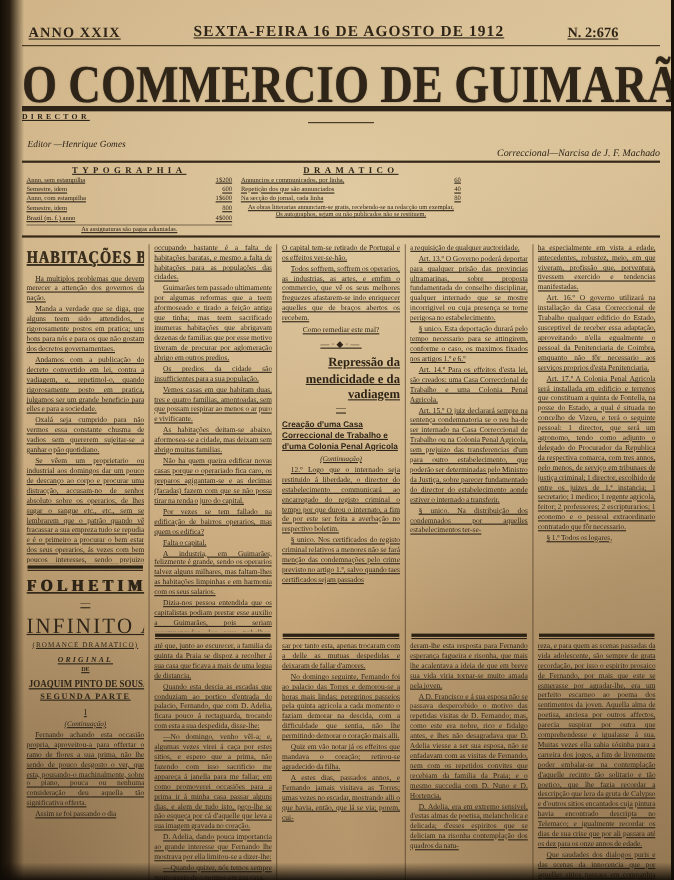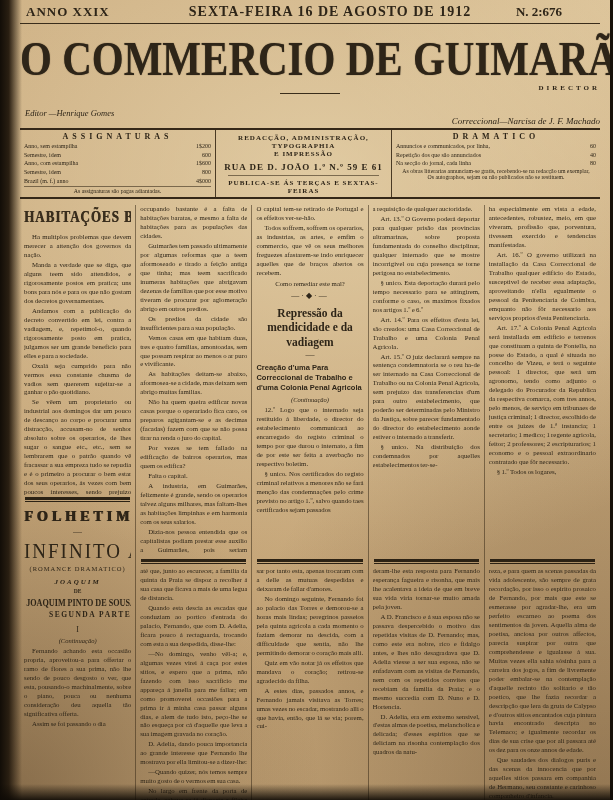--- a/index.html
+++ b/index.html
@@ -14,9 +14,10 @@
       radial-gradient(120% 120% at 100% 105%, rgba(66,44,22,.40), rgba(0,0,0,0) 55%),
       radial-gradient(130% 110% at 0% 100%, rgba(60,40,20,.45), rgba(0,0,0,0) 40%),
       linear-gradient(#caab7e, #c3a376);
-    padding:2px 10px 0 12px;
+    padding:20px 10px 0 12px;
     color:#2e2518;
     overflow:hidden;
+    text-decoration:underline;
   }
   .spine { position:absolute; left:0; top:0; bottom:0; width:22px;
     background:linear-gradient(90deg, #120d07 0%, #2a1f12 40%, rgba(42,31,18,0) 100%); z-index:5; }

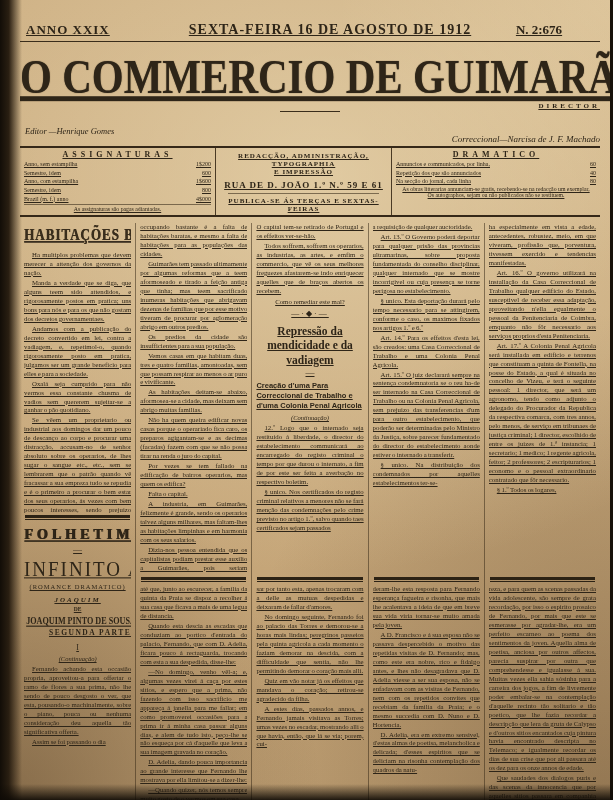--- a/index.html
+++ b/index.html
@@ -28,7 +28,7 @@
   .topline { display:flex; align-items:flex-end; padding:2px 6px 3px 6px;
     border-bottom:1.5px solid #3a2d1b; }
   .topline .anno { font-size:13px; font-weight:bold; letter-spacing:1px; width:150px; }
-  .topline .date { font-size:14px; font-weight:bold; letter-spacing:1px; flex:1; text-align:center; }
+  .topline .date { font-size:14px; font-weight:bold; letter-spacing:1px; flex:1; text-align:left; }
   .topline .num  { font-size:13px; font-weight:bold; width:110px; text-align:center; }
 
   .main-title { text-align:center; font-size:41px; font-weight:bold; letter-spacing:0px;

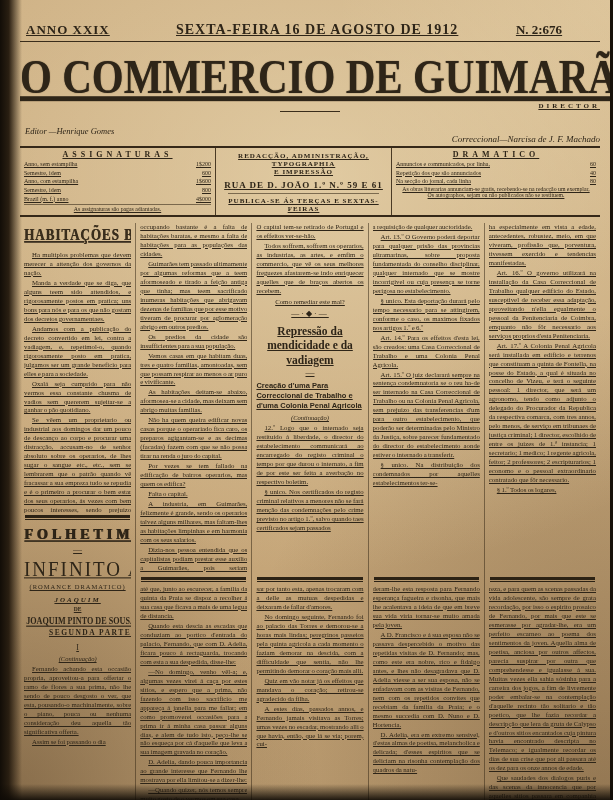--- a/index.html
+++ b/index.html
@@ -36,7 +36,7 @@
     text-shadow:0 0 1px rgba(40,30,15,.65); white-space:nowrap; }
 
   .dir-zone { position:relative; height:40px; margin-top:2px; }
-  .dir-center { text-align:right; }
+  .dir-center { text-align:left; }
   .dir-label { font-size:7px; font-weight:bold; letter-spacing:3px; }
   .dir-rule { width:60px; border-top:1px solid #3a2d1b; margin:1px auto; }
   .dir-name { font-size:11px; font-weight:bold; letter-spacing:1px; }

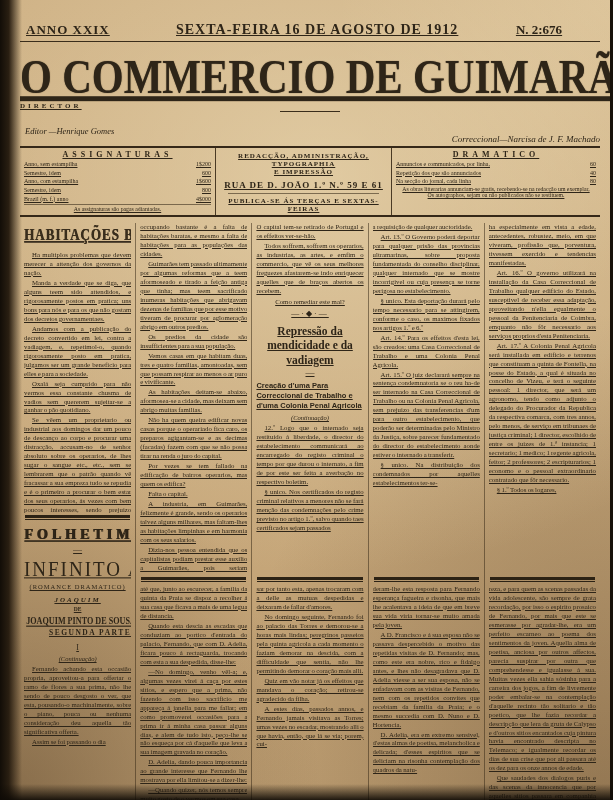--- a/index.html
+++ b/index.html
@@ -119,7 +119,7 @@
   <div class="mast">
 
     <div class="mast-cell mast-asg">
-      <div class="mast-title">ASSIGNATURAS</div>
+      <div class="mast-title">TYPOGRAPHIA</div>
       <div class="price-row">
         <span class="lbl">Anno, sem estampilha</span>
         <span class="val">1$200</span>

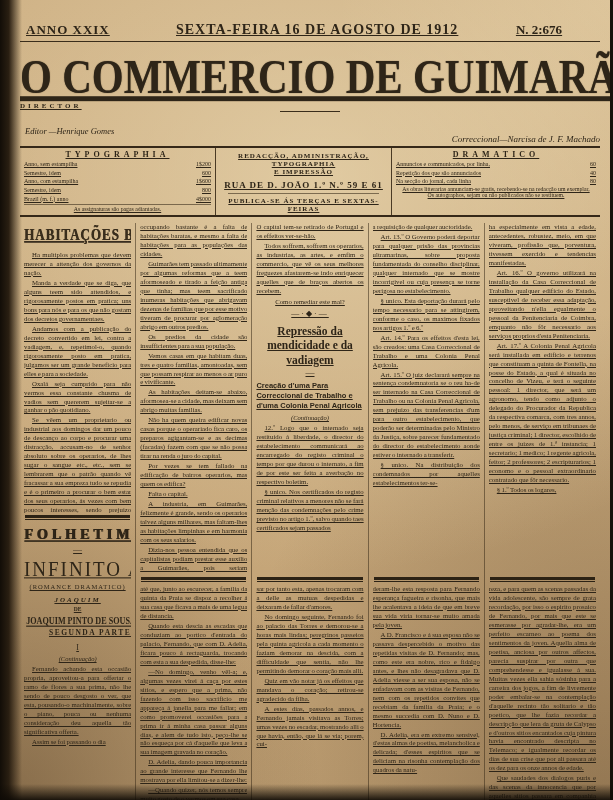--- a/index.html
+++ b/index.html
@@ -143,12 +143,6 @@
       <div class="mast-note">As assignaturas são pagas adiantadas.</div>
     </div>
 
-    <div class="mast-cell mast-red">
-      <div class="red-l1">REDACÇÃO, ADMINISTRAÇÃO, TYPOGRAPHIA</div>
-      <div class="red-l2">E IMPRESSÃO</div>
-      <div class="red-addr">RUA DE D. JOÃO 1.º N.º 59 E 61</div>
-      <div class="red-sched">PUBLICA-SE ÁS TERÇAS E SEXTAS-FEIRAS</div>
-    </div>
 
     <div class="mast-cell mast-ann">
       <div class="mast-title">DRAMATICO</div>

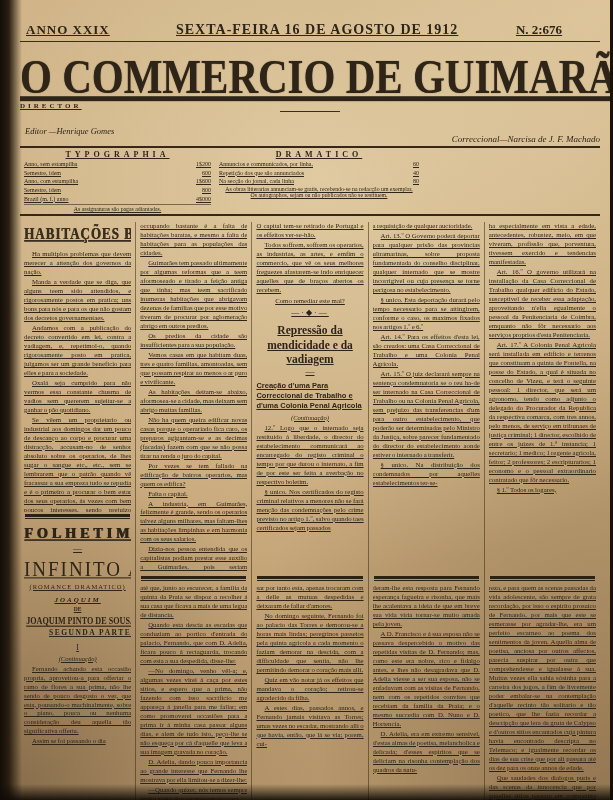--- a/index.html
+++ b/index.html
@@ -73,7 +73,7 @@
   .b-h1 { font-size:13px; font-weight:bold; text-align:center; letter-spacing:1px;
     transform:scaleY(1.25); transform-origin:top; margin:2px 0 10px 0;
     color:#3a2e1d; text-shadow:0.5px 0 0 #3a2e1d; white-space:nowrap; }
-  .b-h2 { font-size:11.5px; font-weight:bold; text-align:center; line-height:1.25; margin:6px 0 2px 0; }
+  .b-h2 { font-size:11.5px; font-weight:bold; text-align:right; line-height:1.25; margin:6px 0 2px 0; }
   .b-h3 { font-size:7.5px; font-weight:bold; font-family:"Liberation Sans", sans-serif;
     line-height:1.35; margin:5px 0 2px 0; }
   .b-p, .b-pn { font-size:6.8px; line-height:1.32; text-align:justify; word-spacing:-0.4px; margin-bottom:1px; }

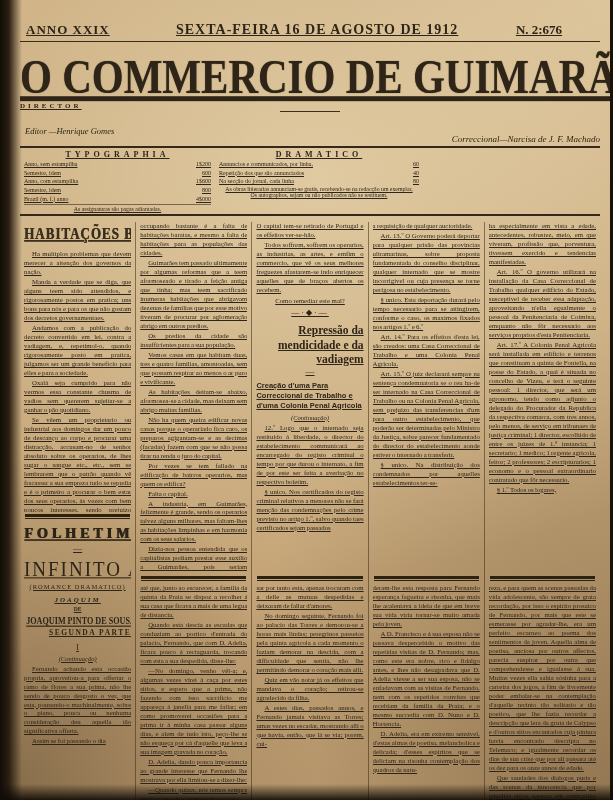--- a/index.html
+++ b/index.html
@@ -221,7 +221,7 @@
           <div class="b-orn">—·◆·—</div>
           <div class="b-h2">Repressão da mendicidade e da vadiagem</div>
           <div class="b-dash">—</div>
-          <div class="b-h3">Creação d'uma Para Correccional de Trabalho e d'uma Colonia Penal Agricola</div>
+          <div class="b-h3">Creação d'uma Casa Correccional de Trabalho e d'uma Colonia Penal Agricola</div>
           <div class="b-i">(Continuação)</div>
           <div class="b-p">12.º Logo que o internado seja restituido á liberdade, o director do estabelecimento communicará ao encarregado do registo criminal o tempo por que durou o internato, a fim de por este ser feita a averbação no respectivo boletim.</div>
           <div class="b-p">§ unico. Nos certificados do registo criminal relativos a menores não se fará menção das condemnações pelo crime previsto no artigo 1.º, salvo quando taes certificados sejam passados</div>

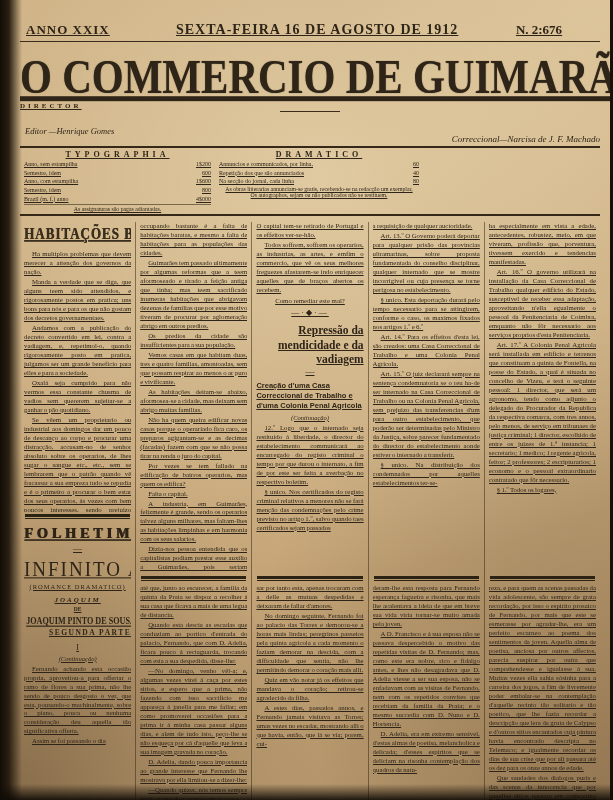--- a/index.html
+++ b/index.html
@@ -180,7 +180,7 @@
           <div class="b-dash">—</div>
           <div class="b-nt">INFINITO AMOR</div>
           <div class="b-ns">(ROMANCE DRAMATICO)</div>
-          <div class="b-or">JOAQUIM</div>
+          <div class="b-or">ORIGINAL</div>
           <div class="b-de">DE</div>
           <div class="b-au">JOAQUIM PINTO DE SOUSA MACARIO</div>
           <div class="b-pt">SEGUNDA PARTE</div>

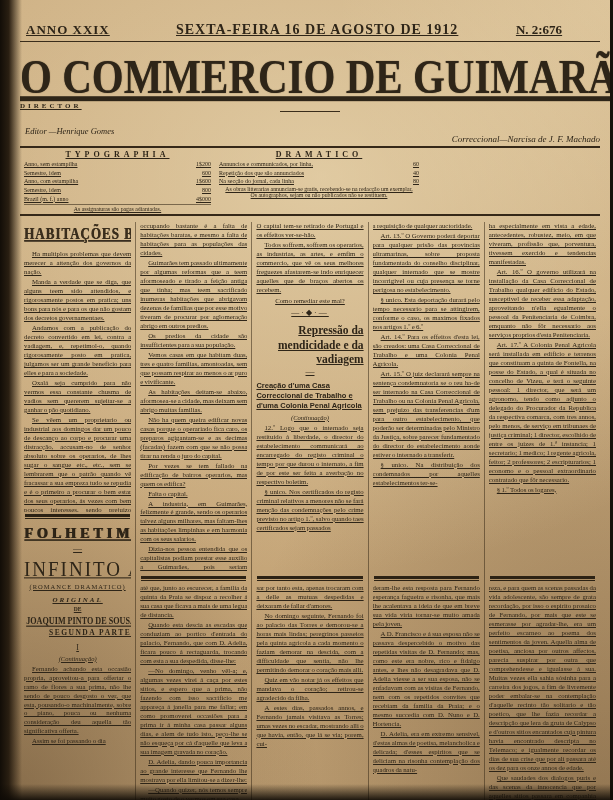--- a/index.html
+++ b/index.html
@@ -91,7 +91,7 @@
   .b-de { text-align:center; font-size:5.5px; font-weight:bold; margin:2px 0 4px 0; }
   .b-au { text-align:center; font-size:8.5px; font-weight:bold; letter-spacing:0px;
     transform:scale(.96,1.15); white-space:nowrap; margin:3px 0 2px 0; }
-  .b-pt { text-align:right; font-size:7.5px; font-weight:bold; letter-spacing:1.5px; margin:2px 0 6px 0; }
+  .b-pt { text-align:center; font-size:7.5px; font-weight:bold; letter-spacing:1.5px; margin:2px 0 6px 0; }
   .b-ch { text-align:center; font-size:8px; margin:2px 0; }
 </style>
 </head>

